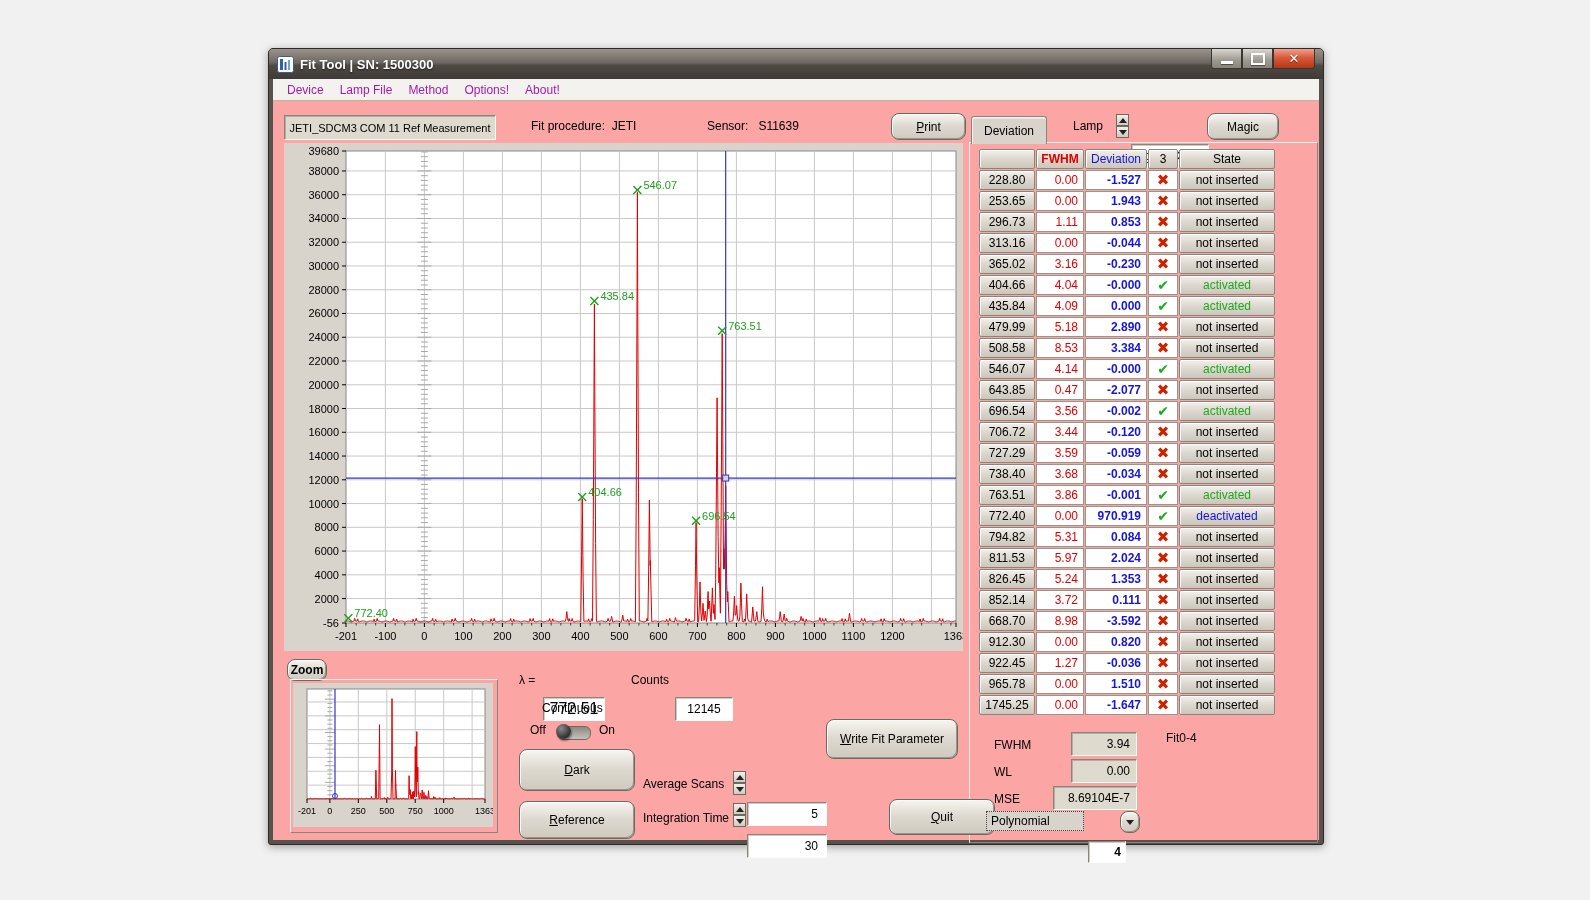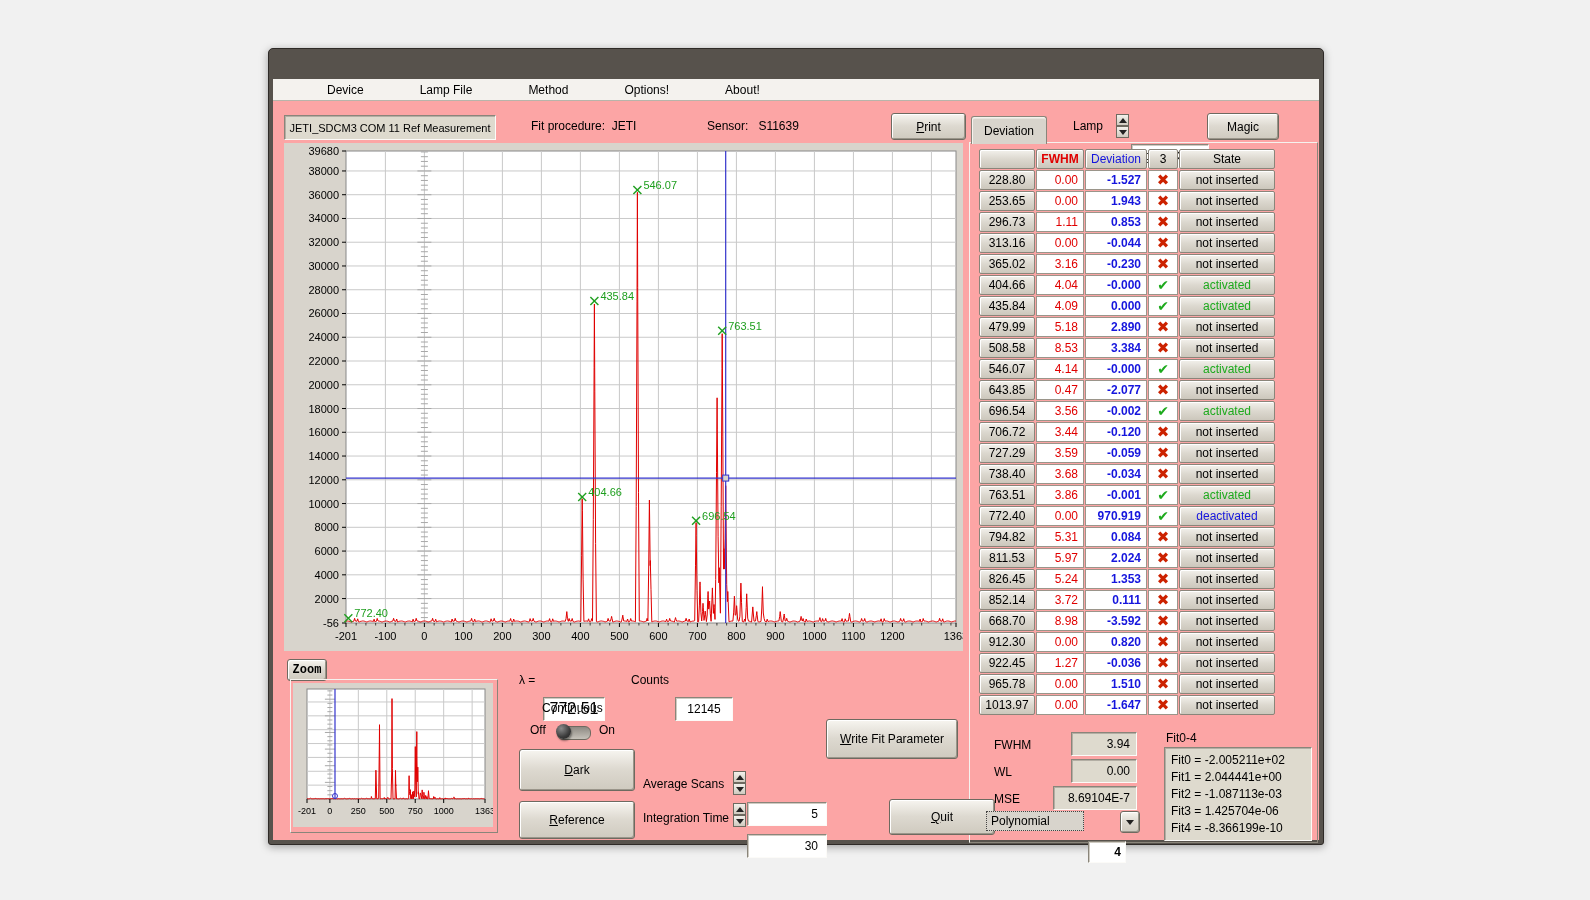--- a/index.html
+++ b/index.html
@@ -56,6 +56,26 @@
 <div class="screen">
   <div class="window">
 
+    <div class="titlebar">
+      <svg class="title-icon" viewBox="0 0 17 17">
+        <rect x="0.5" y="0.5" width="16" height="16" rx="2" fill="#fff" stroke="#3a5d8f"></rect>
+        <rect x="3" y="3" width="3" height="11" fill="#2f5fb0"></rect>
+        <rect x="7.5" y="6" width="2" height="8" fill="#2f5fb0"></rect>
+        <rect x="11" y="4" width="2" height="10" fill="#6fa0d8"></rect>
+      </svg>
+      <span class="title-text">Fit Tool | SN: 1500300</span>
+      <div class="winbtns">
+        <div class="winbtn min">
+            <span class="glyph-min"></span>
+          </div>
+        <div class="winbtn">
+            <span class="glyph-max"></span>
+          </div>
+        <div class="winbtn close">
+            <span class="glyph-close">✕</span>
+          </div>
+      </div>
+    </div>
 
     <div class="menubar">
         <div class="menu-item">Device</div>

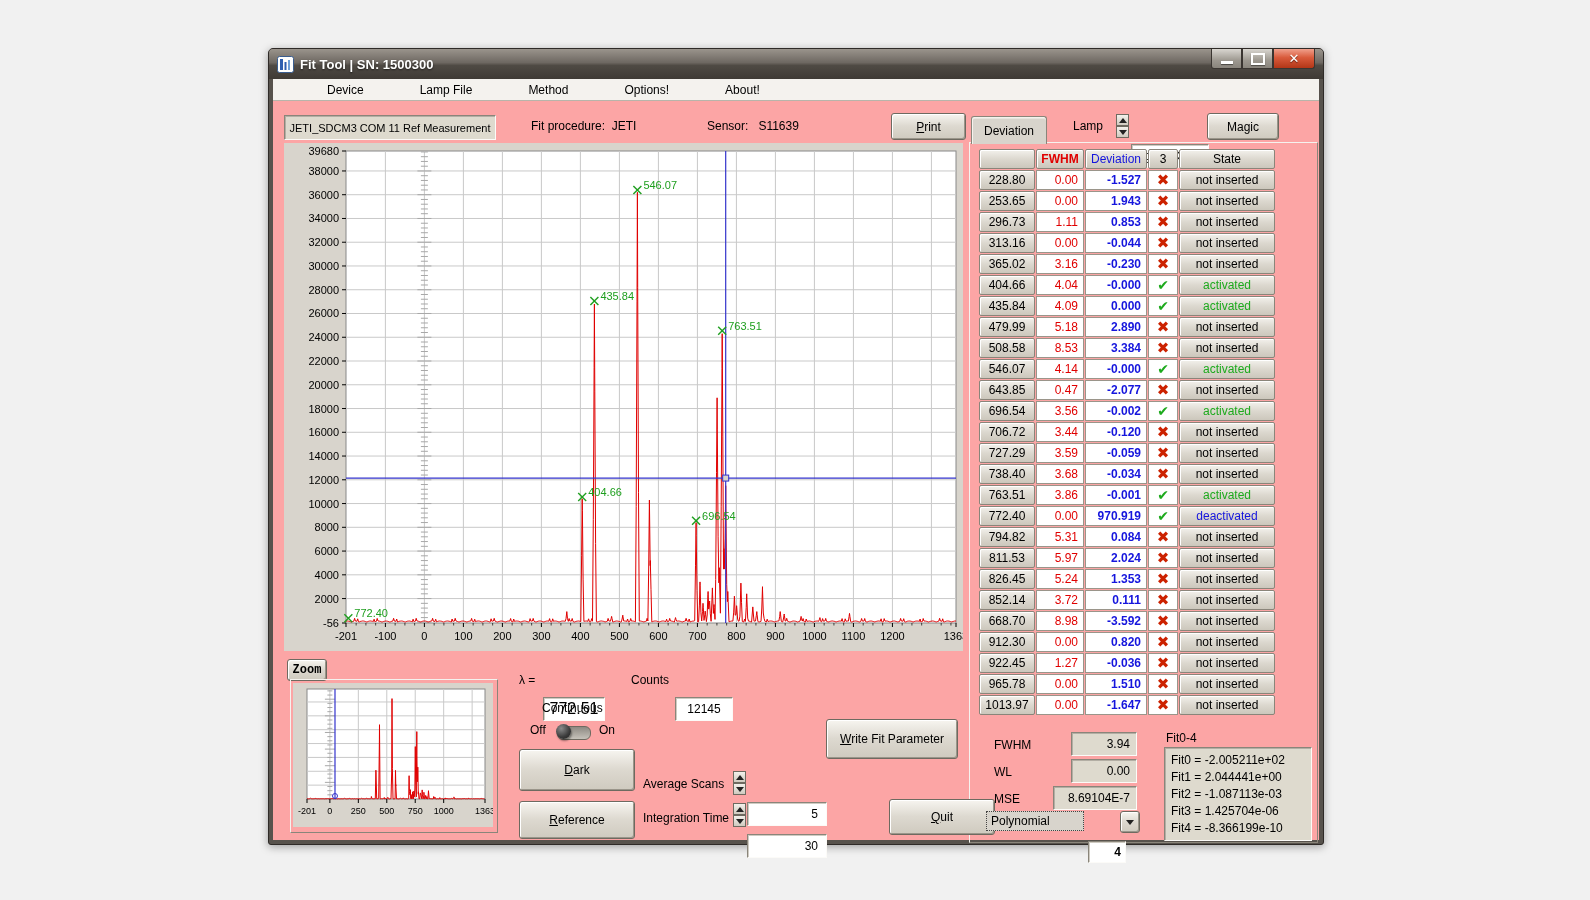--- a/index.html
+++ b/index.html
@@ -16,7 +16,7 @@
   .glyph-max{width:10px;height:8px;border:2px solid #fff;box-shadow:0 1px 1px rgba(0,0,0,.4);}
   .glyph-close{color:#fff;font-weight:bold;font-size:13px;text-shadow:0 1px 1px rgba(0,0,0,.5);}
   .menubar{position:absolute;left:4px;top:30px;width:1046px;height:22px;background:#f4f2ee;border-bottom:1px solid #b8b4aa;display:flex;align-items:center;padding-left:6px;box-sizing:border-box;}
-  .menu-item{font-size:12px;color:#000000;padding:10px 8px;margin-left:40px;}
+  .menu-item{font-size:12px;color:#a21caf;padding:10px 8px;}
   .content{position:absolute;left:4px;top:52px;width:1046px;height:739px;background:#fca5a5;}
   .sunken{background:#dedace;border:1px solid #8a857a;border-bottom-color:#fcfbf8;border-right-color:#fcfbf8;box-shadow:inset 1px 1px 0 #b3aea4;}
   .inputw{background:#fff;border:1px solid #8a857a;border-bottom-color:#fcfbf8;border-right-color:#fcfbf8;box-shadow:inset 1px 1px 0 #cfcbc2;margin-top:30px;}

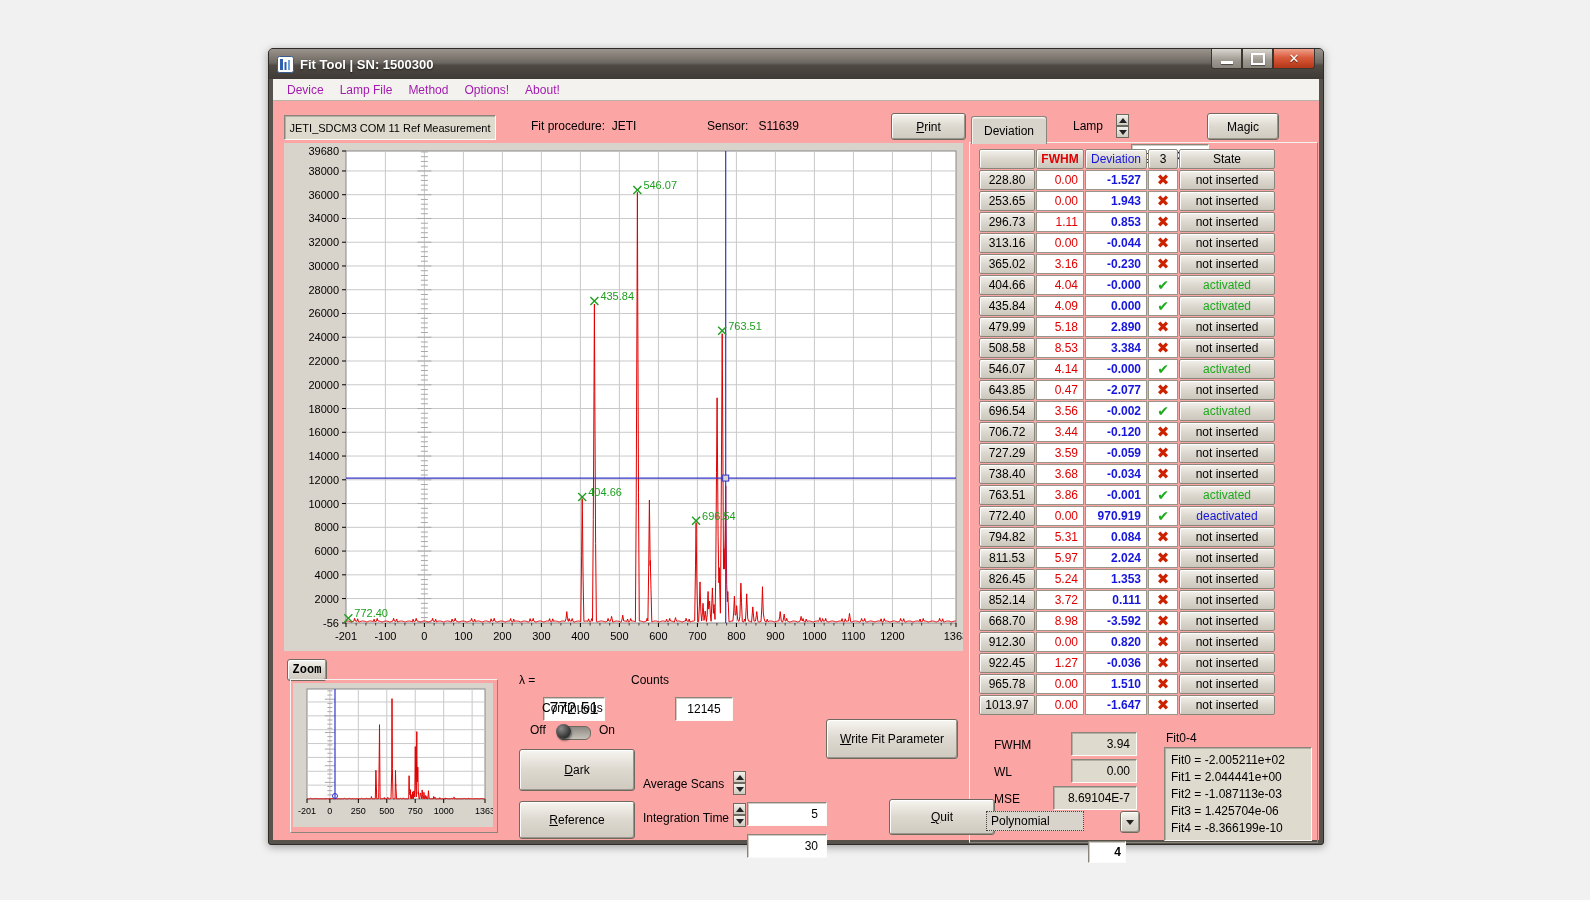--- a/index.html
+++ b/index.html
@@ -20,7 +20,7 @@
   .content{position:absolute;left:4px;top:52px;width:1046px;height:739px;background:#fca5a5;}
   .sunken{background:#dedace;border:1px solid #8a857a;border-bottom-color:#fcfbf8;border-right-color:#fcfbf8;box-shadow:inset 1px 1px 0 #b3aea4;}
   .inputw{background:#fff;border:1px solid #8a857a;border-bottom-color:#fcfbf8;border-right-color:#fcfbf8;box-shadow:inset 1px 1px 0 #cfcbc2;margin-top:30px;}
-  .btn{background:linear-gradient(180deg,#f7f5f0,#ddd9d0 48%,#cfcabf);border:1px solid #6e6a60;border-radius:3px;box-shadow:inset 1px 1px 0 #fff,inset -1px -1px 0 #9a958a;display:flex;align-items:center;justify-content:center;font-size:12px;color:#000;cursor:default;}
+  .btn{background:linear-gradient(180deg,#f7f5f0,#ddd9d0 48%,#cfcabf);border:1px solid #6e6a60;border-radius:8px;box-shadow:inset 1px 1px 0 #fff,inset -1px -1px 0 #9a958a;display:flex;align-items:center;justify-content:center;font-size:12px;color:#000;cursor:default;}
   .btn .lbl{display:block;}
   .btn .lbl::first-letter{text-decoration:underline;}
   .lab{position:absolute;font-size:12px;color:#000;white-space:nowrap;}

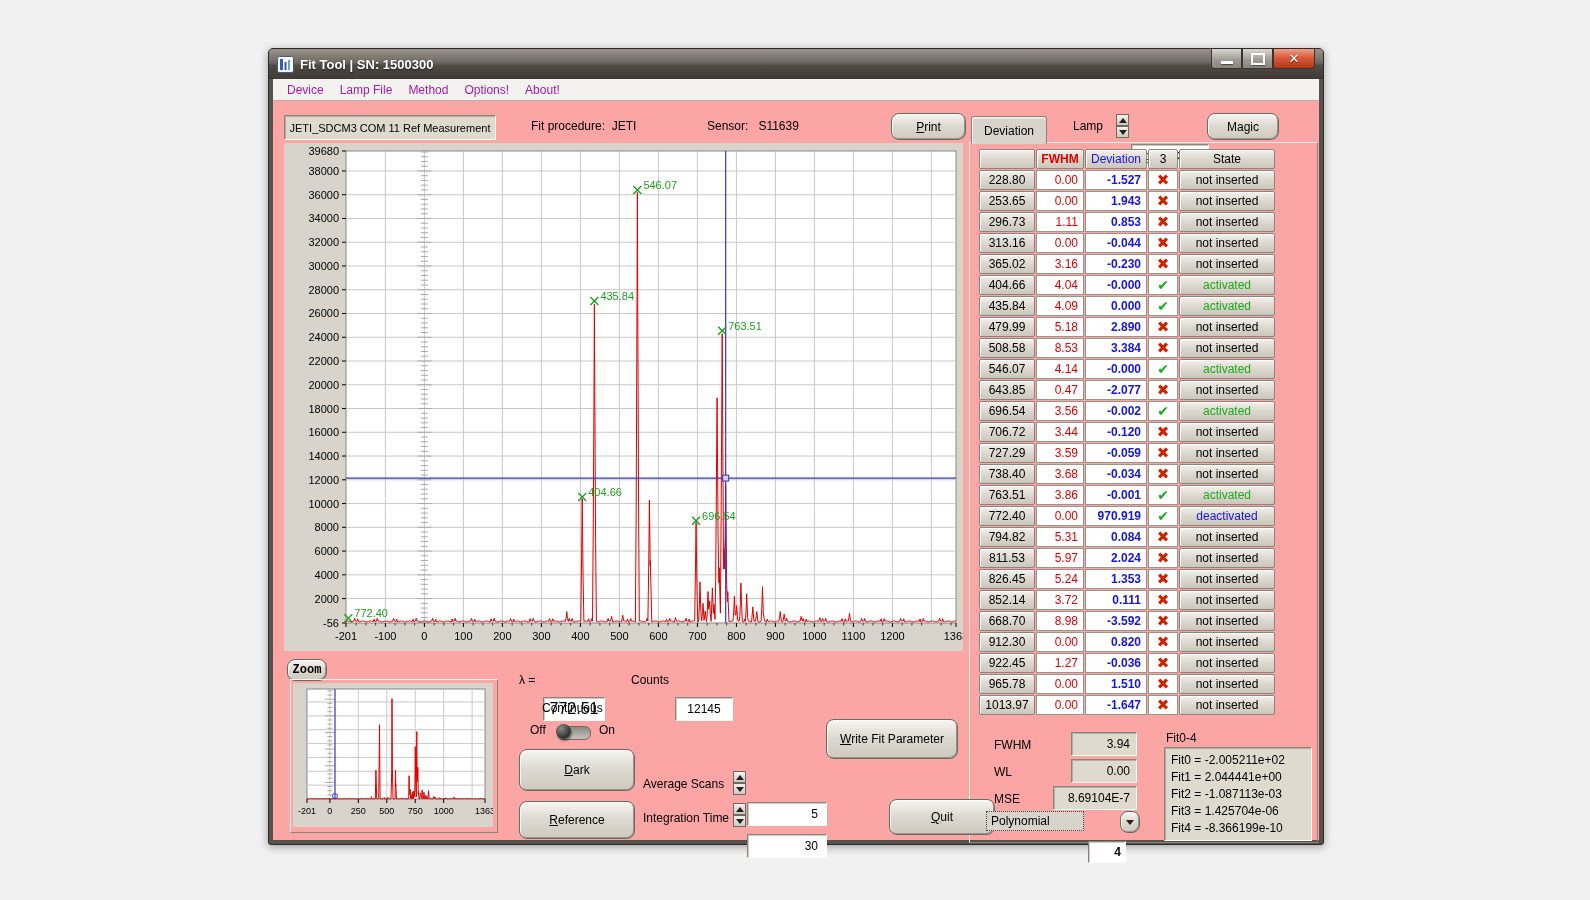--- a/index.html
+++ b/index.html
@@ -399,7 +399,7 @@
       <div class="lab" style="left:358px;top:572px;">Counts</div>
       <div class="inputw" style="position:absolute;left:402px;top:566px;width:56px;height:22px;display:flex;align-items:center;justify-content:center;font-size:12px;">12145</div>
 
-      <div class="btn" style="position:absolute;left:14px;top:558px;width:38px;height:20px;font-weight:bold;font-family:Liberation Mono, monospace;">Zoom</div>
+      <div class="btn" style="position:absolute;left:14px;top:558px;width:38px;height:20px;font-weight:bold;">Zoom</div>
       <div style="position:absolute;left:17px;top:578px;width:206px;height:152px;border:1px solid #8a857a;border-color:#f5f3ef #8a857a #8a857a #f5f3ef;"></div>
       <svg id="miniChart" style="position:absolute;left:20px;top:582px;" width="200" height="144">
           <rect x="0" y="0" width="200" height="144" fill="#d8d4cc"></rect>

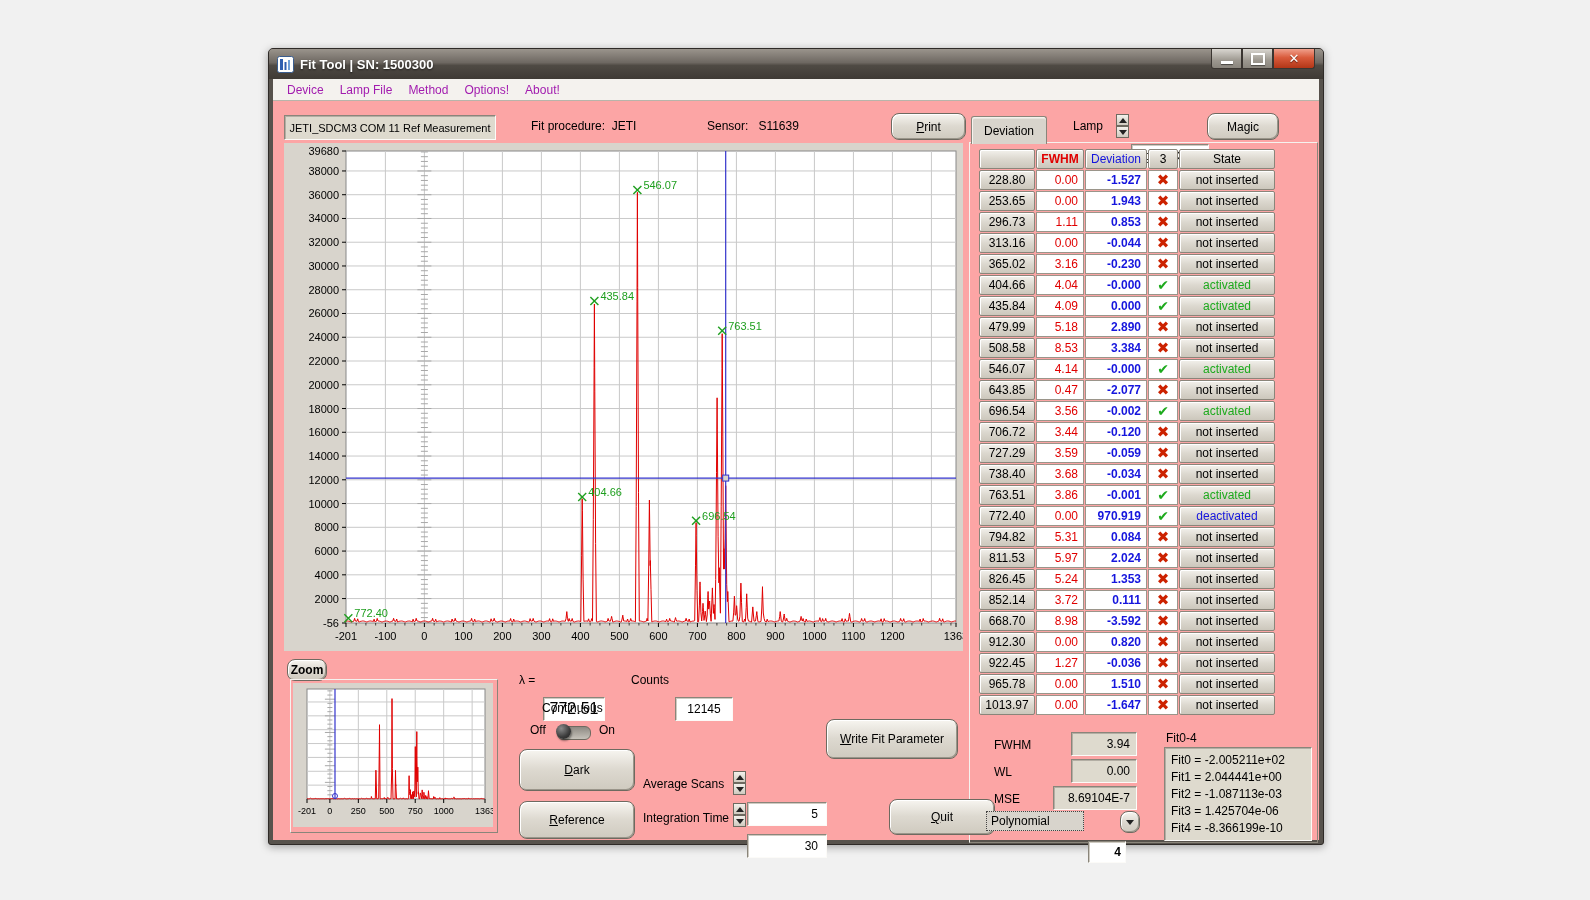--- a/index.html
+++ b/index.html
@@ -739,7 +739,7 @@
             <div class="tcell w4 c-raised st-plain">not inserted</div>
           </div>
           <div class="trow">
-            <div class="tcell w0 c-raised ">1013.97</div>
+            <div class="tcell w0 c-raised ">1745.25</div>
             <div class="tcell w1 c-white num-red">0.00</div>
             <div class="tcell w2 c-white num-blue">-1.647</div>
             <div class="tcell w3 c-white ">

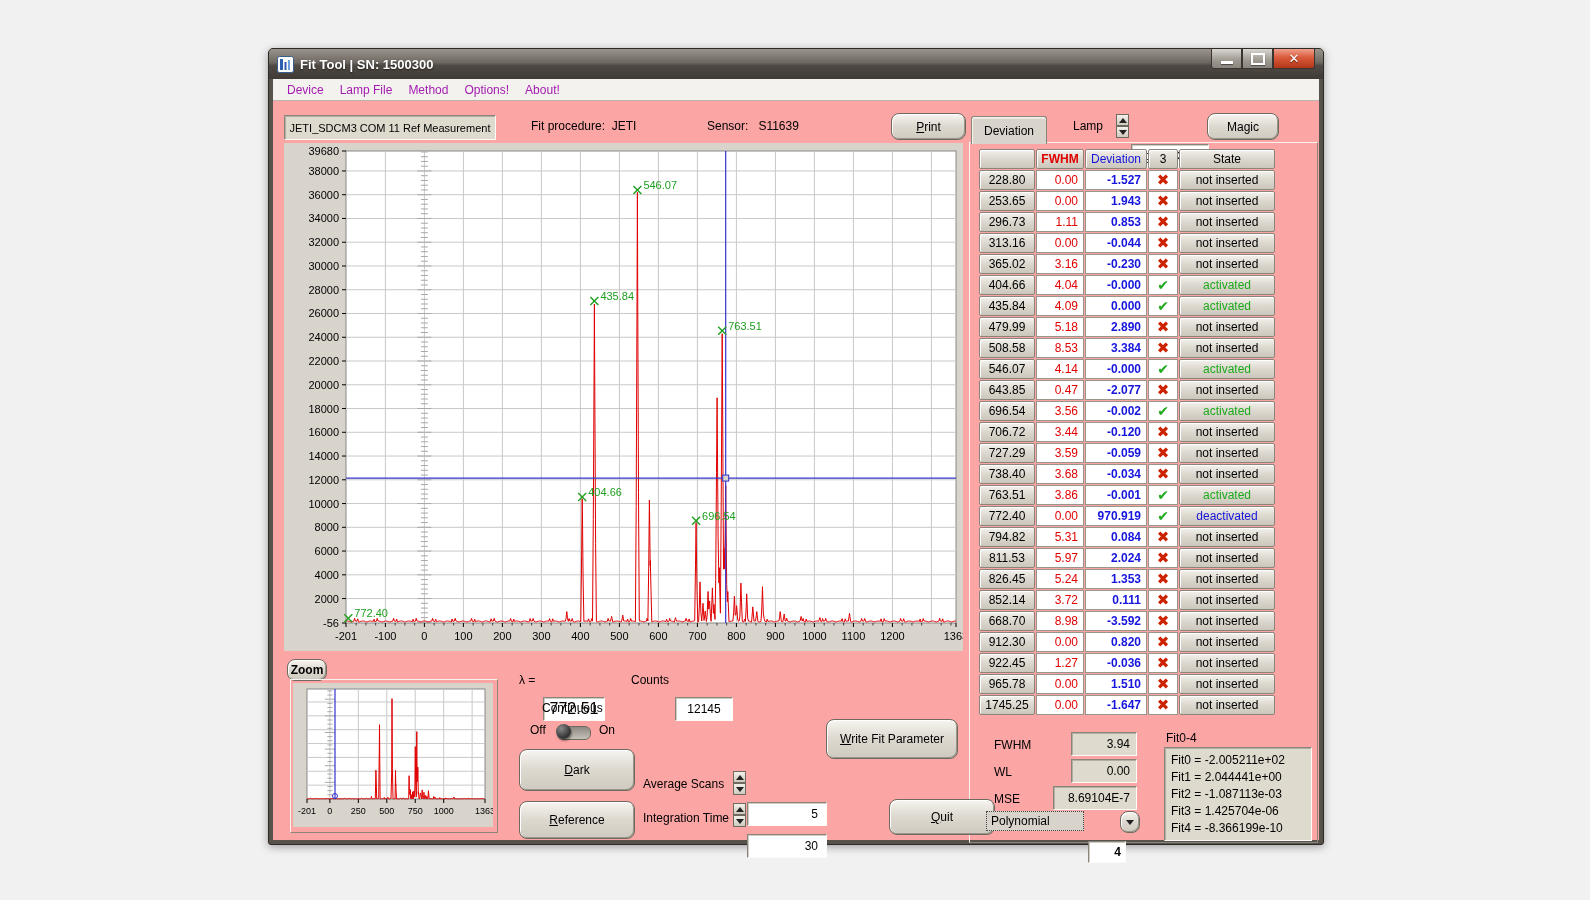--- a/index.html
+++ b/index.html
@@ -763,13 +763,6 @@
         </div>
 
       <div class="lab" style="left:893px;top:630px;">Fit0-4</div>
-      <div class="fitbox sunken" id="fitBox" style="left:891px;top:646px;width:148px;height:94px;">
-          <div>Fit0 = -2.005211e+02</div>
-          <div>Fit1 = 2.044441e+00</div>
-          <div>Fit2 = -1.087113e-03</div>
-          <div>Fit3 = 1.425704e-06</div>
-          <div>Fit4 = -8.366199e-10</div>
-        </div>
 
     </div>
   </div>

